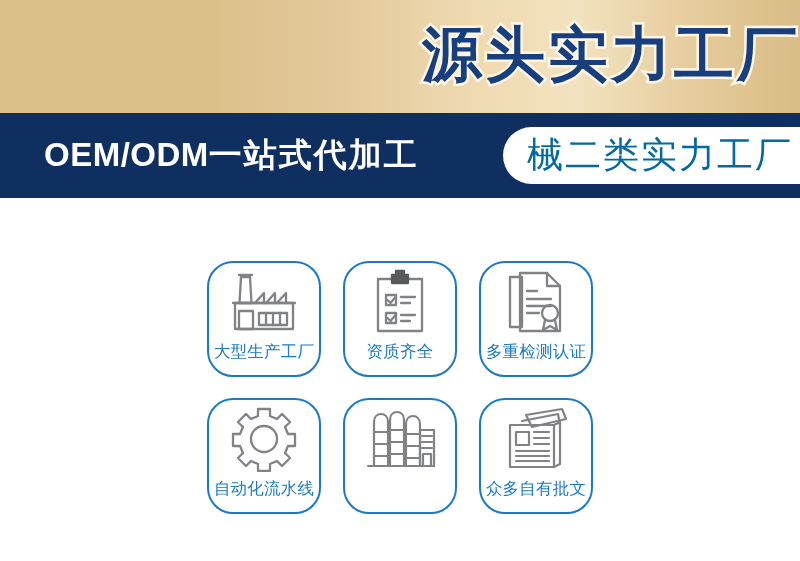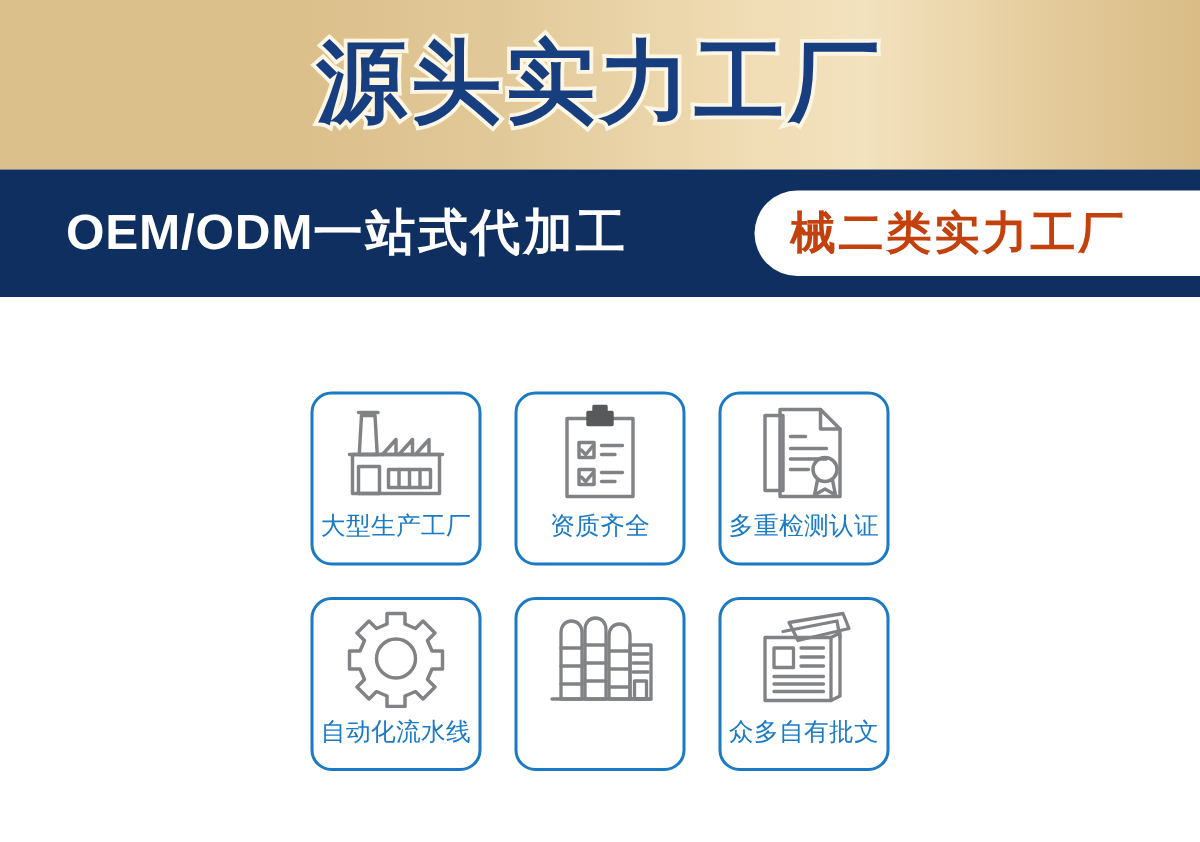--- a/index.html
+++ b/index.html
@@ -41,7 +41,7 @@
     left: 0;
     top: 11px;
     width: 800px;
-    text-align: center;
+    text-align: right;
     font-size: 60px;
     line-height: 88px;
     font-weight: bold;

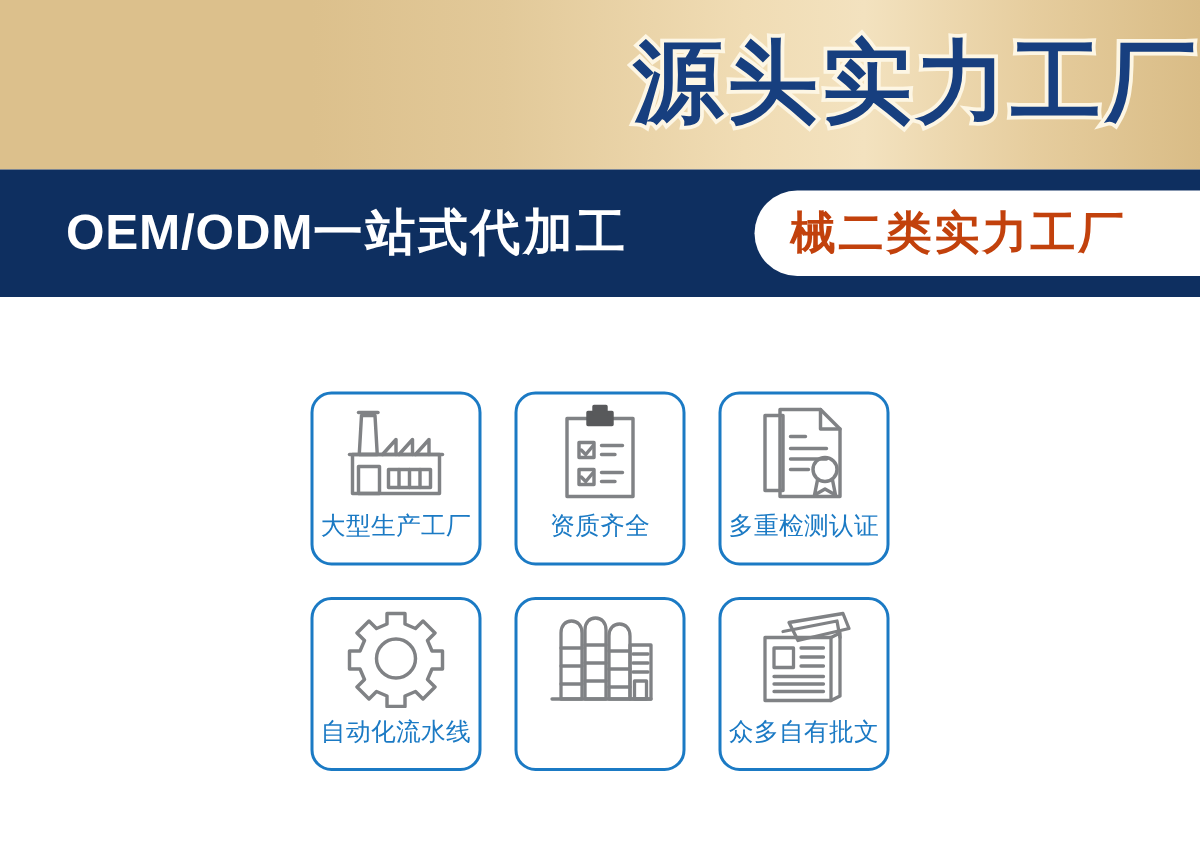--- a/index.html
+++ b/index.html
@@ -89,9 +89,9 @@
   }
   .pill-text {
     margin-left: 24px;
-    font-size: 30px;
-    font-weight: bold;
-    color: #c2410c;
+    font-size: 36px;
+    font-weight: normal;
+    color: #0369a1;
     letter-spacing: 2px;
     white-space: nowrap;
   }

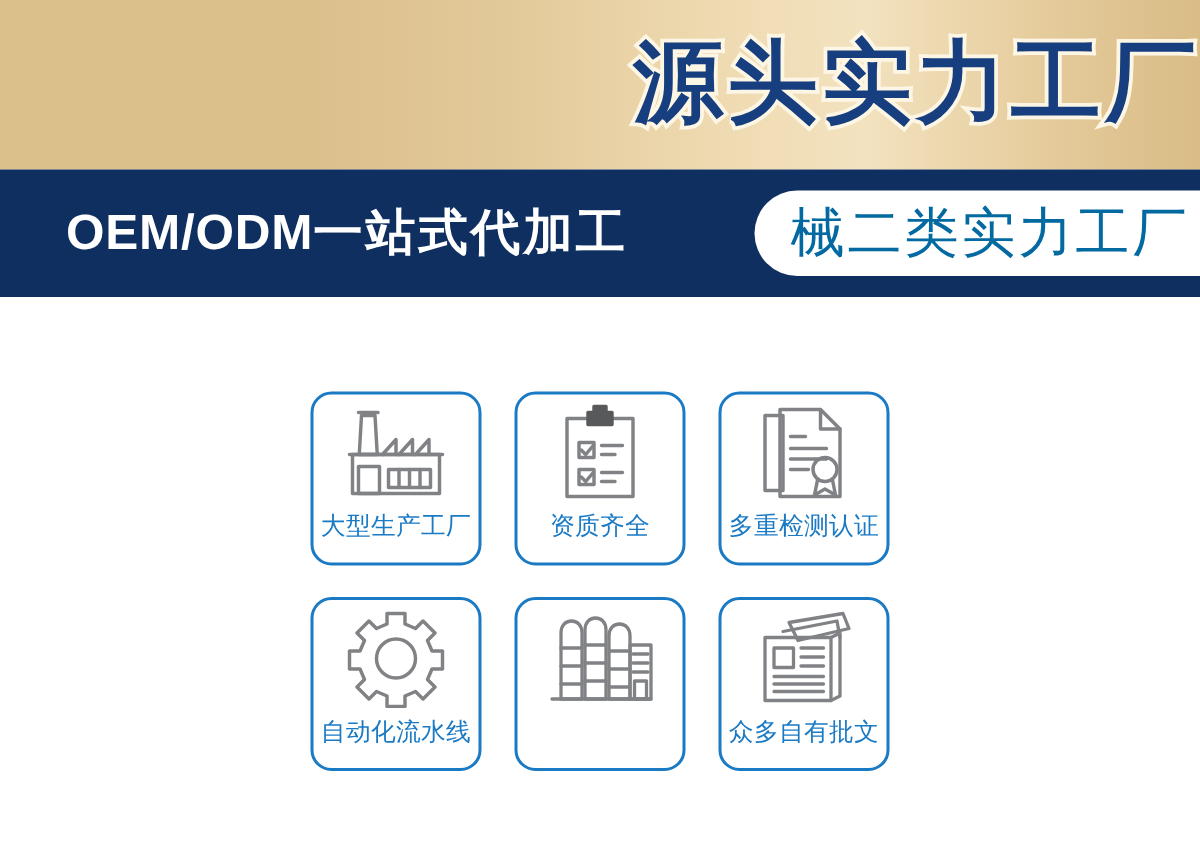--- a/index.html
+++ b/index.html
@@ -109,7 +109,7 @@
     width: 114px;
     height: 116px;
     border: 2.5px solid #1b7ac4;
-    border-radius: 14px;
+    border-radius: 26px;
     background: #ffffff;
     box-sizing: border-box;
     position: relative;

